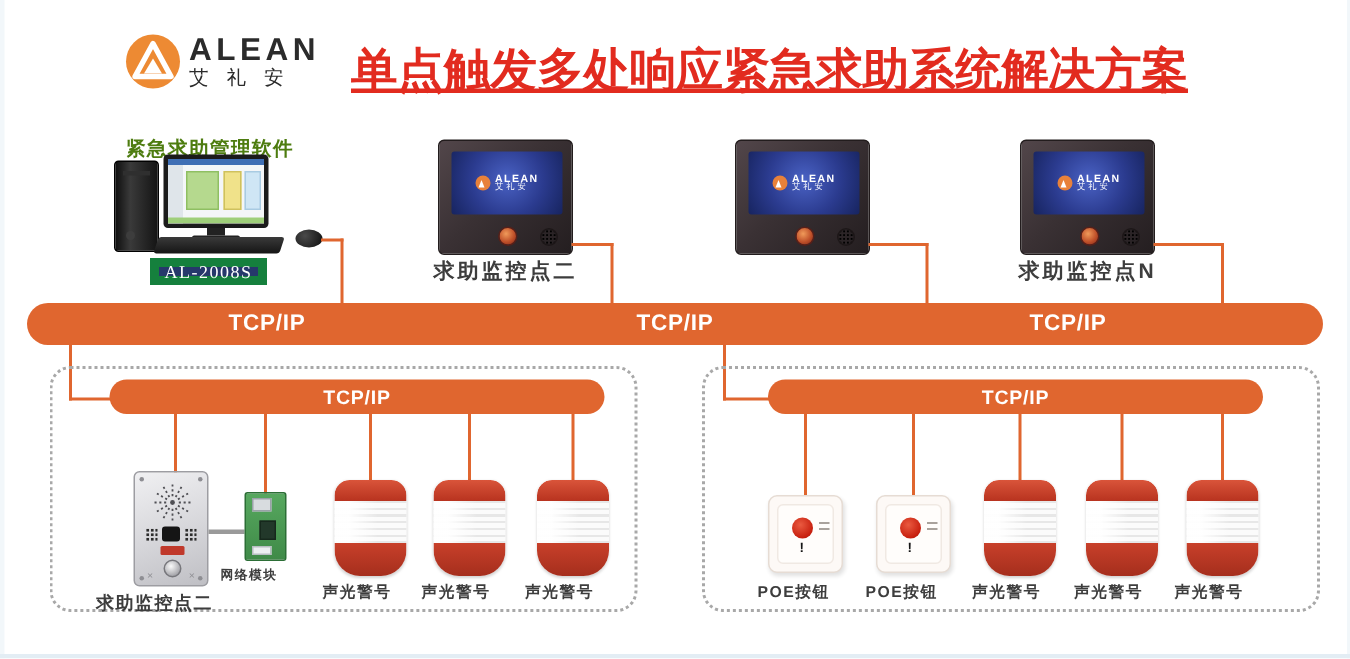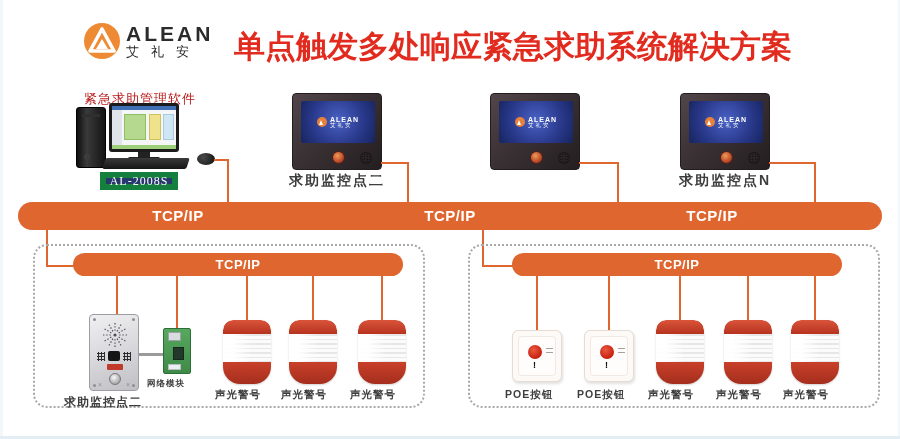--- a/index.html
+++ b/index.html
@@ -13,7 +13,7 @@
   .logo-brand { font-size:21px; font-weight:bold; color:#2b2b2b; letter-spacing:3px; line-height:20px; }
   .logo-cn    { font-size:13px; color:#2b2b2b; letter-spacing:12px; line-height:16px; white-space:nowrap; }
   .main-title { position:absolute; left:234px; top:26px; width:640px; font-size:31px; font-weight:bold;
-                color:#e22b1f; letter-spacing:0px; white-space:nowrap; }
+                color:#e22b1f; letter-spacing:0px; white-space:nowrap;text-decoration:underline; }
 
   
   .sw-label { position:absolute; left:84px; top:90px; font-size:13px; font-weight:normal; color:#b91c1c; letter-spacing:1px; }

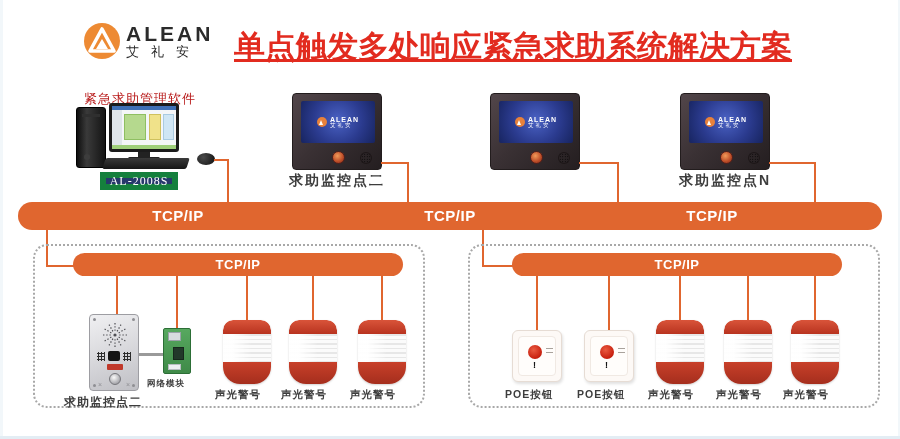--- a/index.html
+++ b/index.html
@@ -16,7 +16,7 @@
                 color:#e22b1f; letter-spacing:0px; white-space:nowrap;text-decoration:underline; }
 
   
-  .sw-label { position:absolute; left:84px; top:90px; font-size:13px; font-weight:normal; color:#b91c1c; letter-spacing:1px; }
+  .sw-label { position:absolute; left:84px; top:90px; font-size:13px; font-weight:bold; color:#4d7c0f; letter-spacing:1px; }
   .pc-tower { position:absolute; left:76px; top:107px; width:30px; height:61px; border-radius:3px;
               background:linear-gradient(90deg,#0e0e0e,#3a3a3a 35%,#141414); border:1px solid #000; }
   .pc-tower:before { content:""; position:absolute; left:5px; top:6px; width:18px; height:3px; background:#2f2f2f; }

